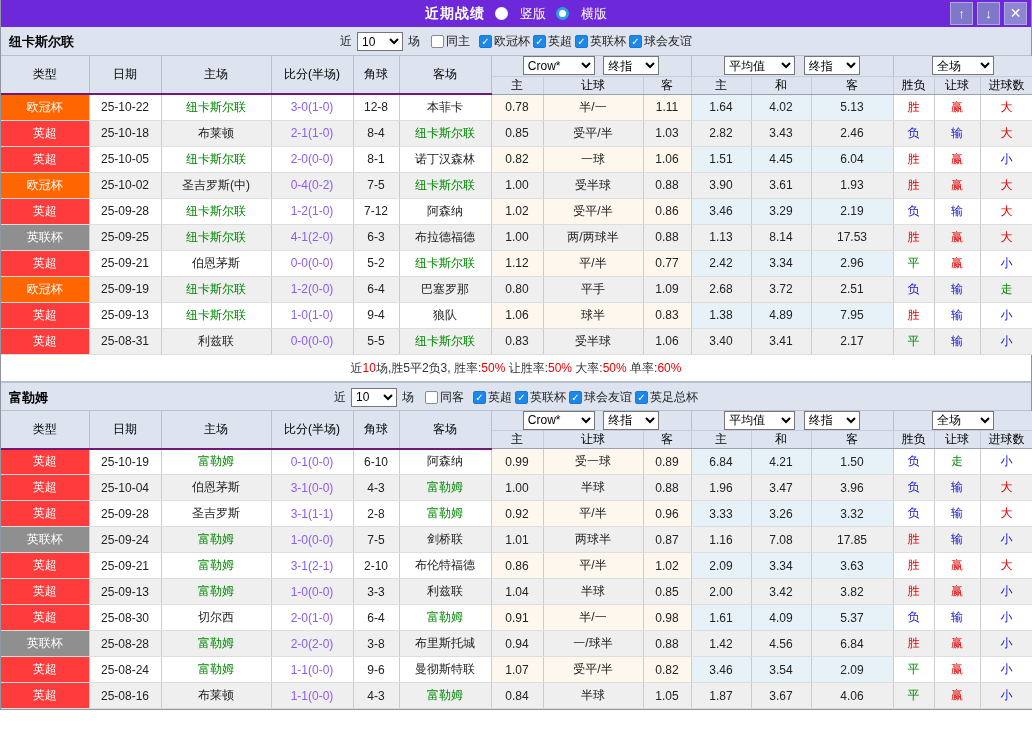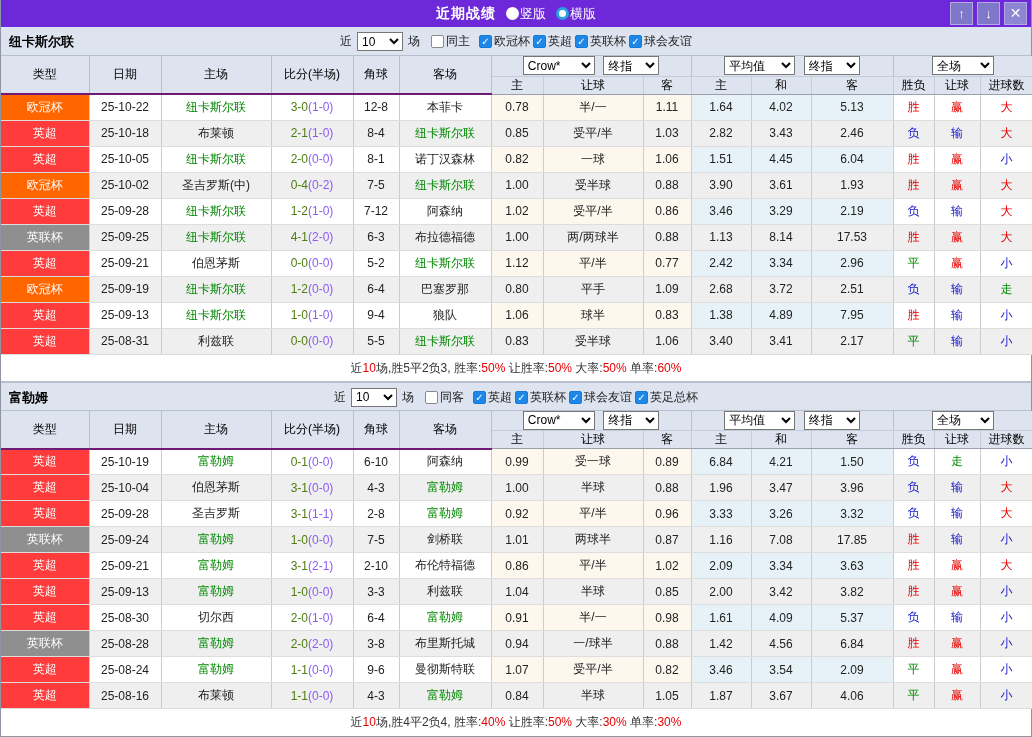--- a/index.html
+++ b/index.html
@@ -19,7 +19,7 @@
   }
   .tb-center { display: flex; align-items: center; gap: 10px; color: #fff; }
   .tb-title { font-weight: bold; font-size: 14px; letter-spacing: 1px; }
-  .radio-opt { display: inline-flex; align-items: center; gap: 1px; font-size: 13px; cursor: pointer; }
+  .radio-opt { display: inline-flex; align-items: center; gap: 12px; font-size: 13px; cursor: pointer; }
   .radio { width: 13px; height: 13px; border-radius: 50%; background: #fff; display: inline-block; }
   .radio.ring { border: 3px solid #2aa0dc; }
   .tb-buttons { position: absolute; right: 4px; top: 2px; display: flex; gap: 4px; }

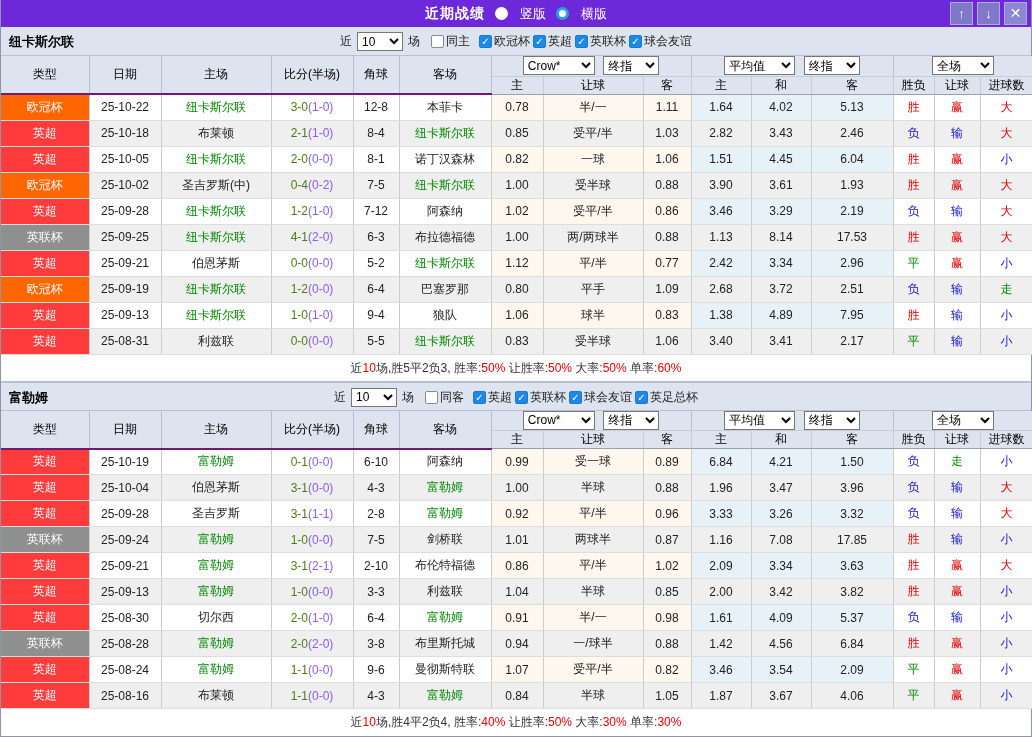--- a/index.html
+++ b/index.html
@@ -71,7 +71,7 @@
   .t-orange { background: #ff6600 !important; }
   .t-gray { background: #8f8f8f !important; }
   .hl { color: #008800; }
-  .fs { color: #4d7c0f; }
+  .fs { color: #8b5cf6; }
   .hs { color: #8b5cf6; }
   .red { color: #e60000; }
   .blue { color: #1515cc; }

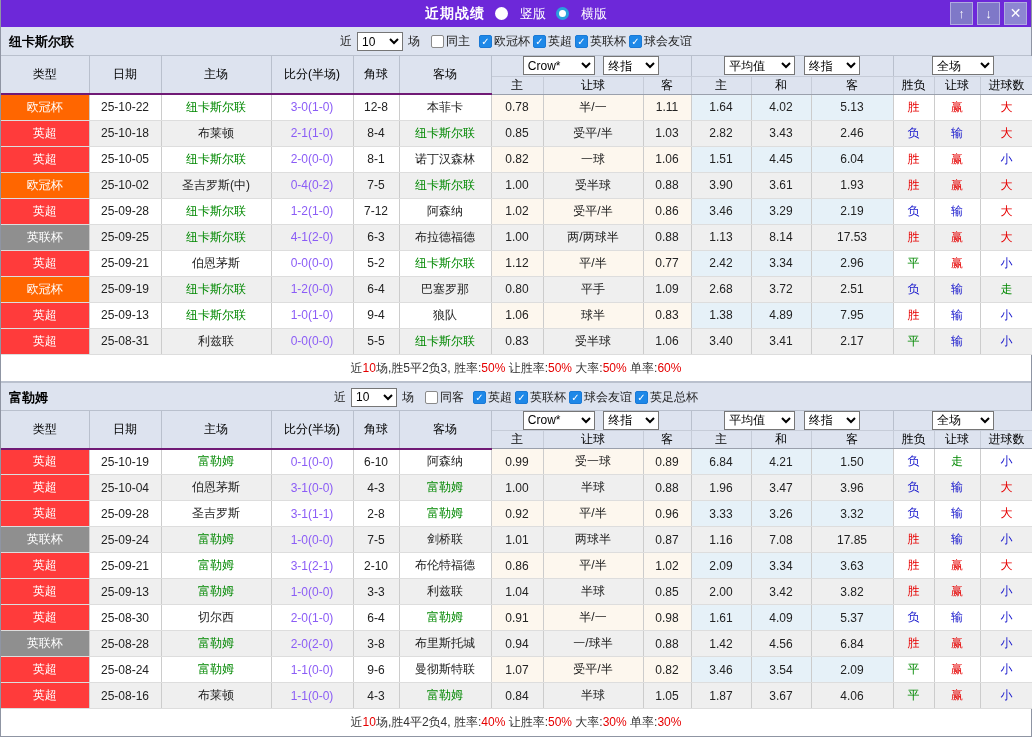--- a/index.html
+++ b/index.html
@@ -637,7 +637,6 @@
 </tbody>
     </table>
 
-    <div class="summary-row"><span class="dark">近</span><span class="red">10</span><span class="dark">场,胜4平2负4, 胜率:</span><span class="red">40%</span><span class="dark"> 让胜率:</span><span class="red">50%</span><span class="dark"> 大率:</span><span class="red">30%</span><span class="dark"> 单率:</span><span class="red">30%</span></div>
   </div>
 
 </div>

